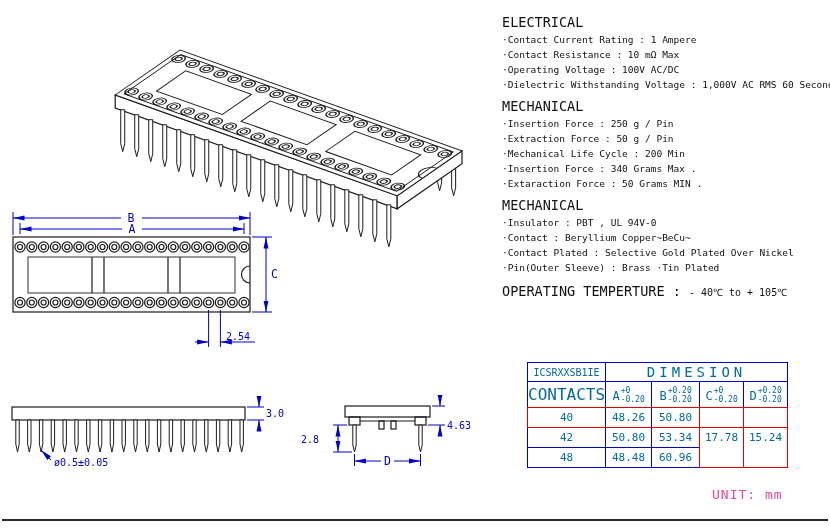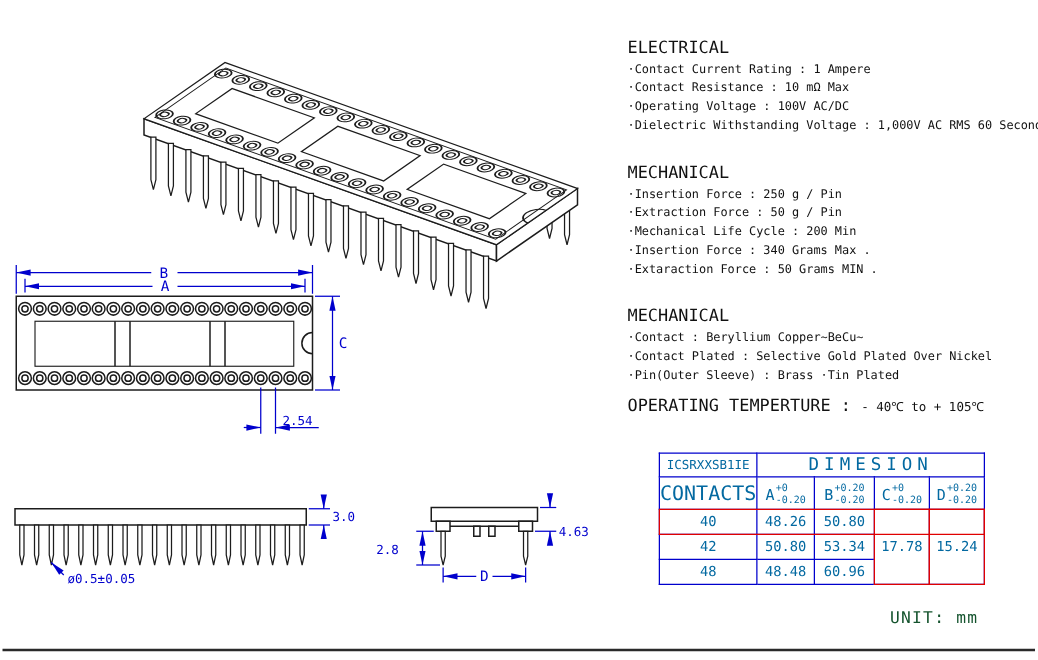--- a/index.html
+++ b/index.html
@@ -21,7 +21,7 @@
   
   .specs{position:absolute;left:502px;top:8px;width:326px}
   .spec-title{font-size:18px;line-height:22px;letter-spacing:.8px;white-space:nowrap}
-  .spec-heading{font-size:13.5px;line-height:19px;margin-top:21px;white-space:nowrap}
+  .spec-heading{font-size:13.5px;line-height:19px;margin-top:5px;white-space:nowrap}
   .spec-item{font-size:9.5px;line-height:15px;white-space:nowrap}
   .spec-operating{margin-top:6px;white-space:nowrap}
   .spec-operating .op-label{font-size:13.5px}

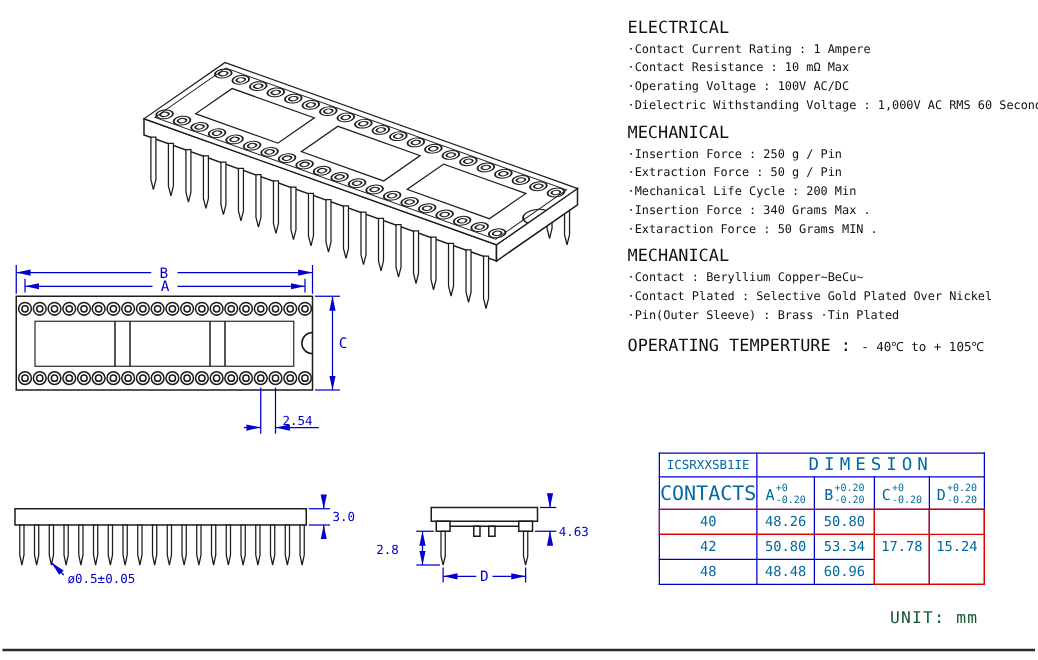--- a/index.html
+++ b/index.html
@@ -395,6 +395,7 @@
     <div class="spec-item">·Extaraction Force : 50 Grams MIN .</div>
 
     <div class="spec-heading">MECHANICAL</div>
+    <div class="spec-item">·Insulator : PBT , UL 94V-0</div>
     <div class="spec-item">·Contact :  Beryllium Copper~BeCu~</div>
     <div class="spec-item">·Contact  Plated : Selective Gold Plated Over Nickel</div>
     <div class="spec-item">·Pin(Outer Sleeve) : Brass ·Tin Plated</div>

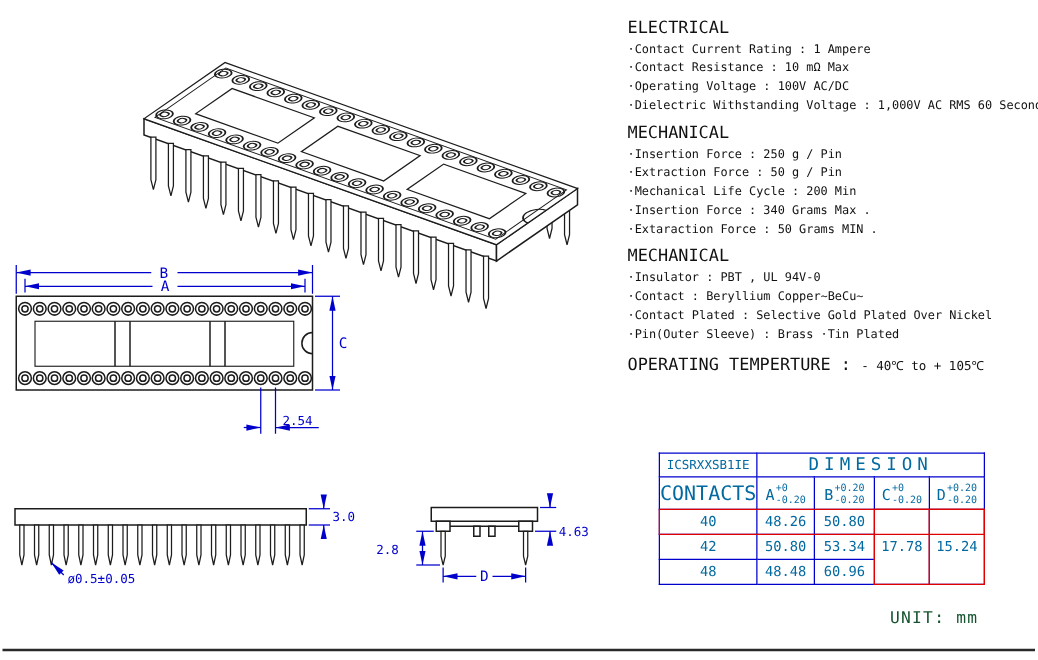--- a/index.html
+++ b/index.html
@@ -46,7 +46,7 @@
   .hl-c{left:172px;top:45px;width:45px;height:61px}
   .hl-d{left:216px;top:45px;width:45px;height:61px}
 
-  .unit-label{position:absolute;left:712px;top:487px;color:#14532d;
+  .unit-label{position:absolute;left:712px;top:487px;color:#ec4899;
     font-size:13px;letter-spacing:1px;white-space:nowrap}
   .sheet-bottom{position:absolute;left:2px;top:519px;width:826px;height:1.5px;background:#2a2a2a}
 </style>

